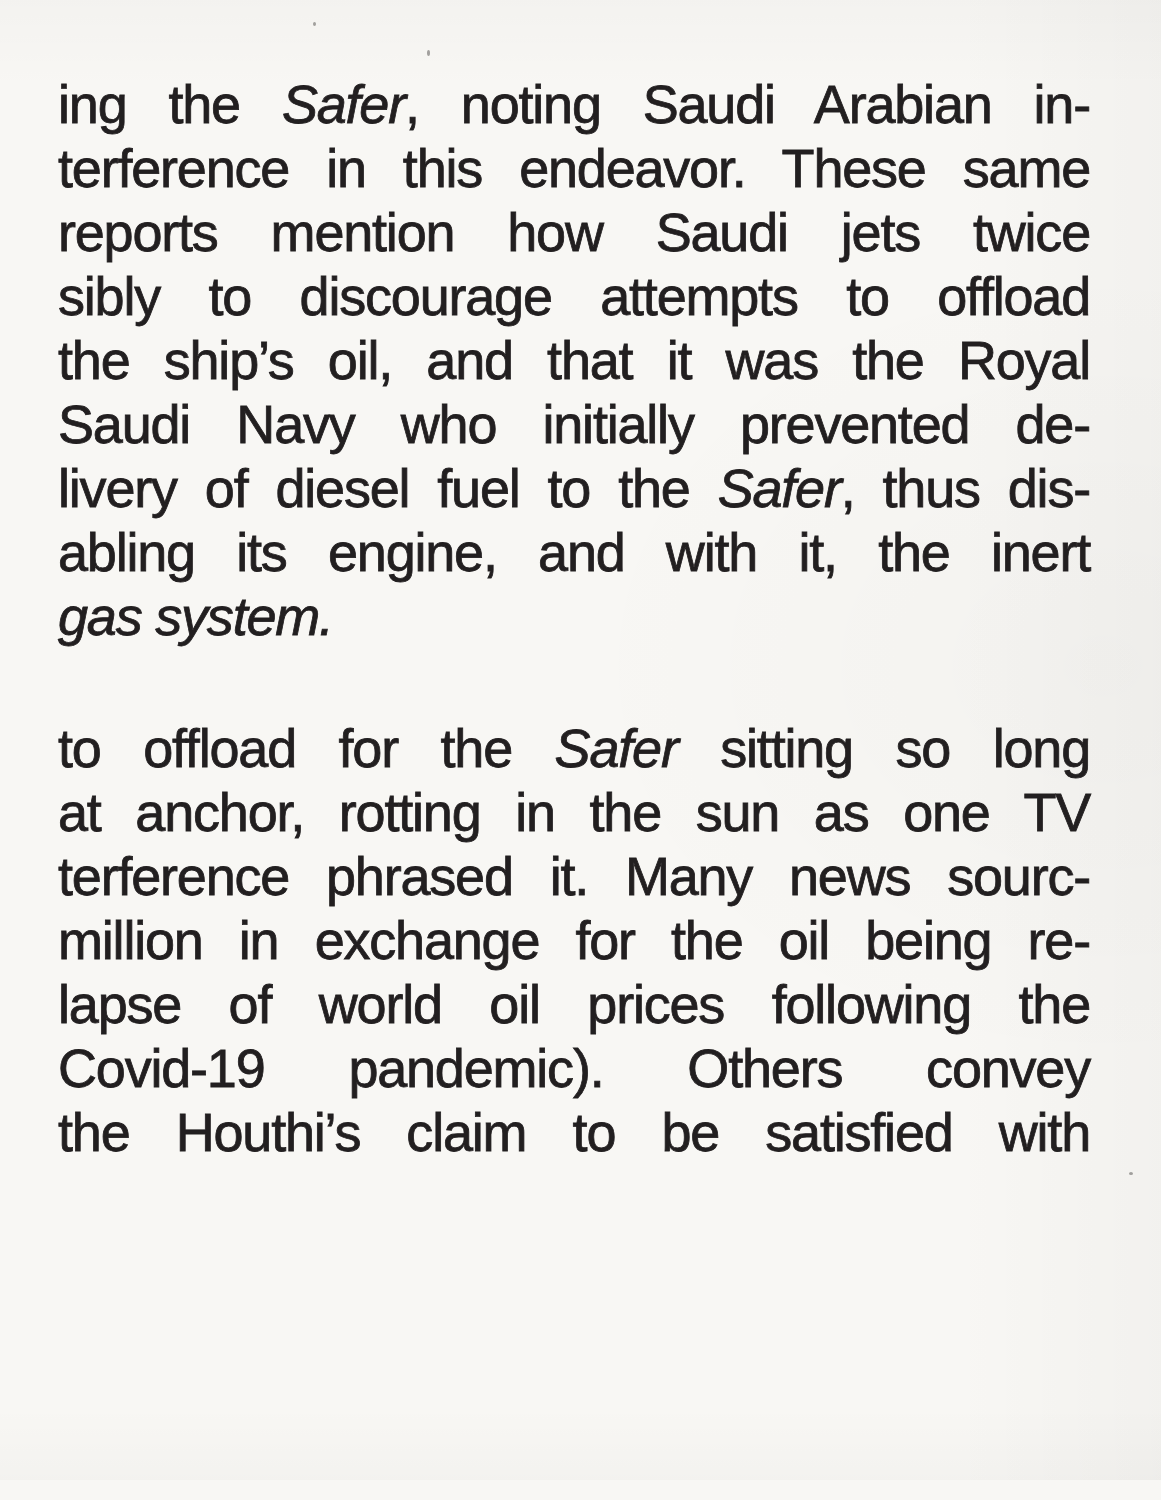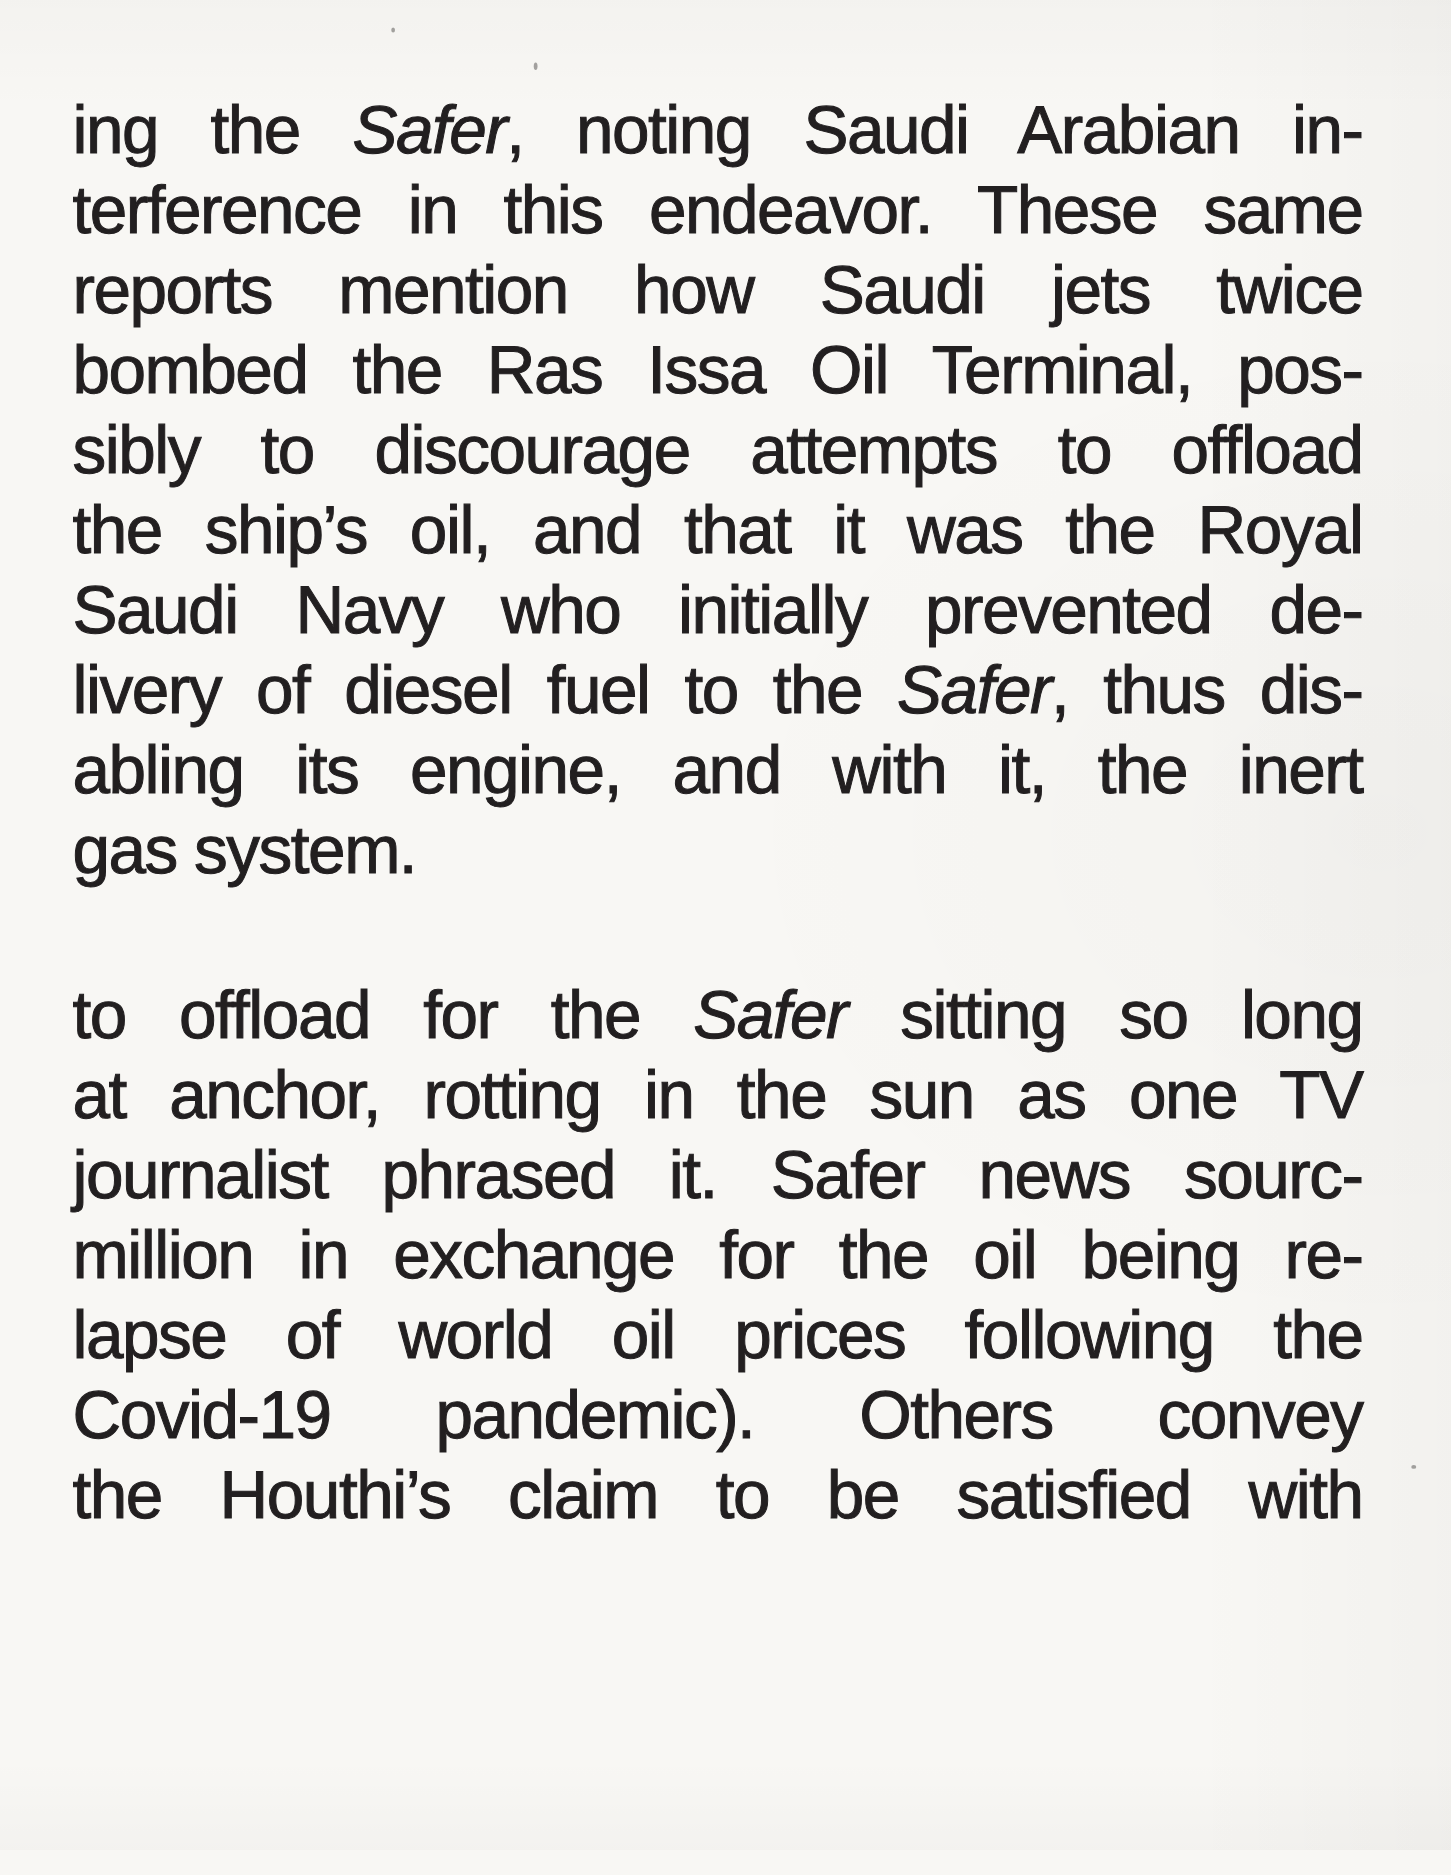--- a/index.html
+++ b/index.html
@@ -61,7 +61,6 @@
         <div class="line"><span>ing the </span><span class="it">Safer</span><span>, noting Saudi Arabian in-</span></div>
         <div class="line"><span>terference in this endeavor. These same</span></div>
         <div class="line"><span>reports mention how Saudi jets twice</span></div>
-        <div class="line"><span>bombed the Ras Issa Oil Terminal, pos-</span></div>
         <div class="line"><span>sibly to discourage attempts to offload</span></div>
         <div class="line"><span>the ship’s oil, and that it was the Royal</span></div>
         <div class="line"><span>Saudi Navy who initially prevented de-</span></div>

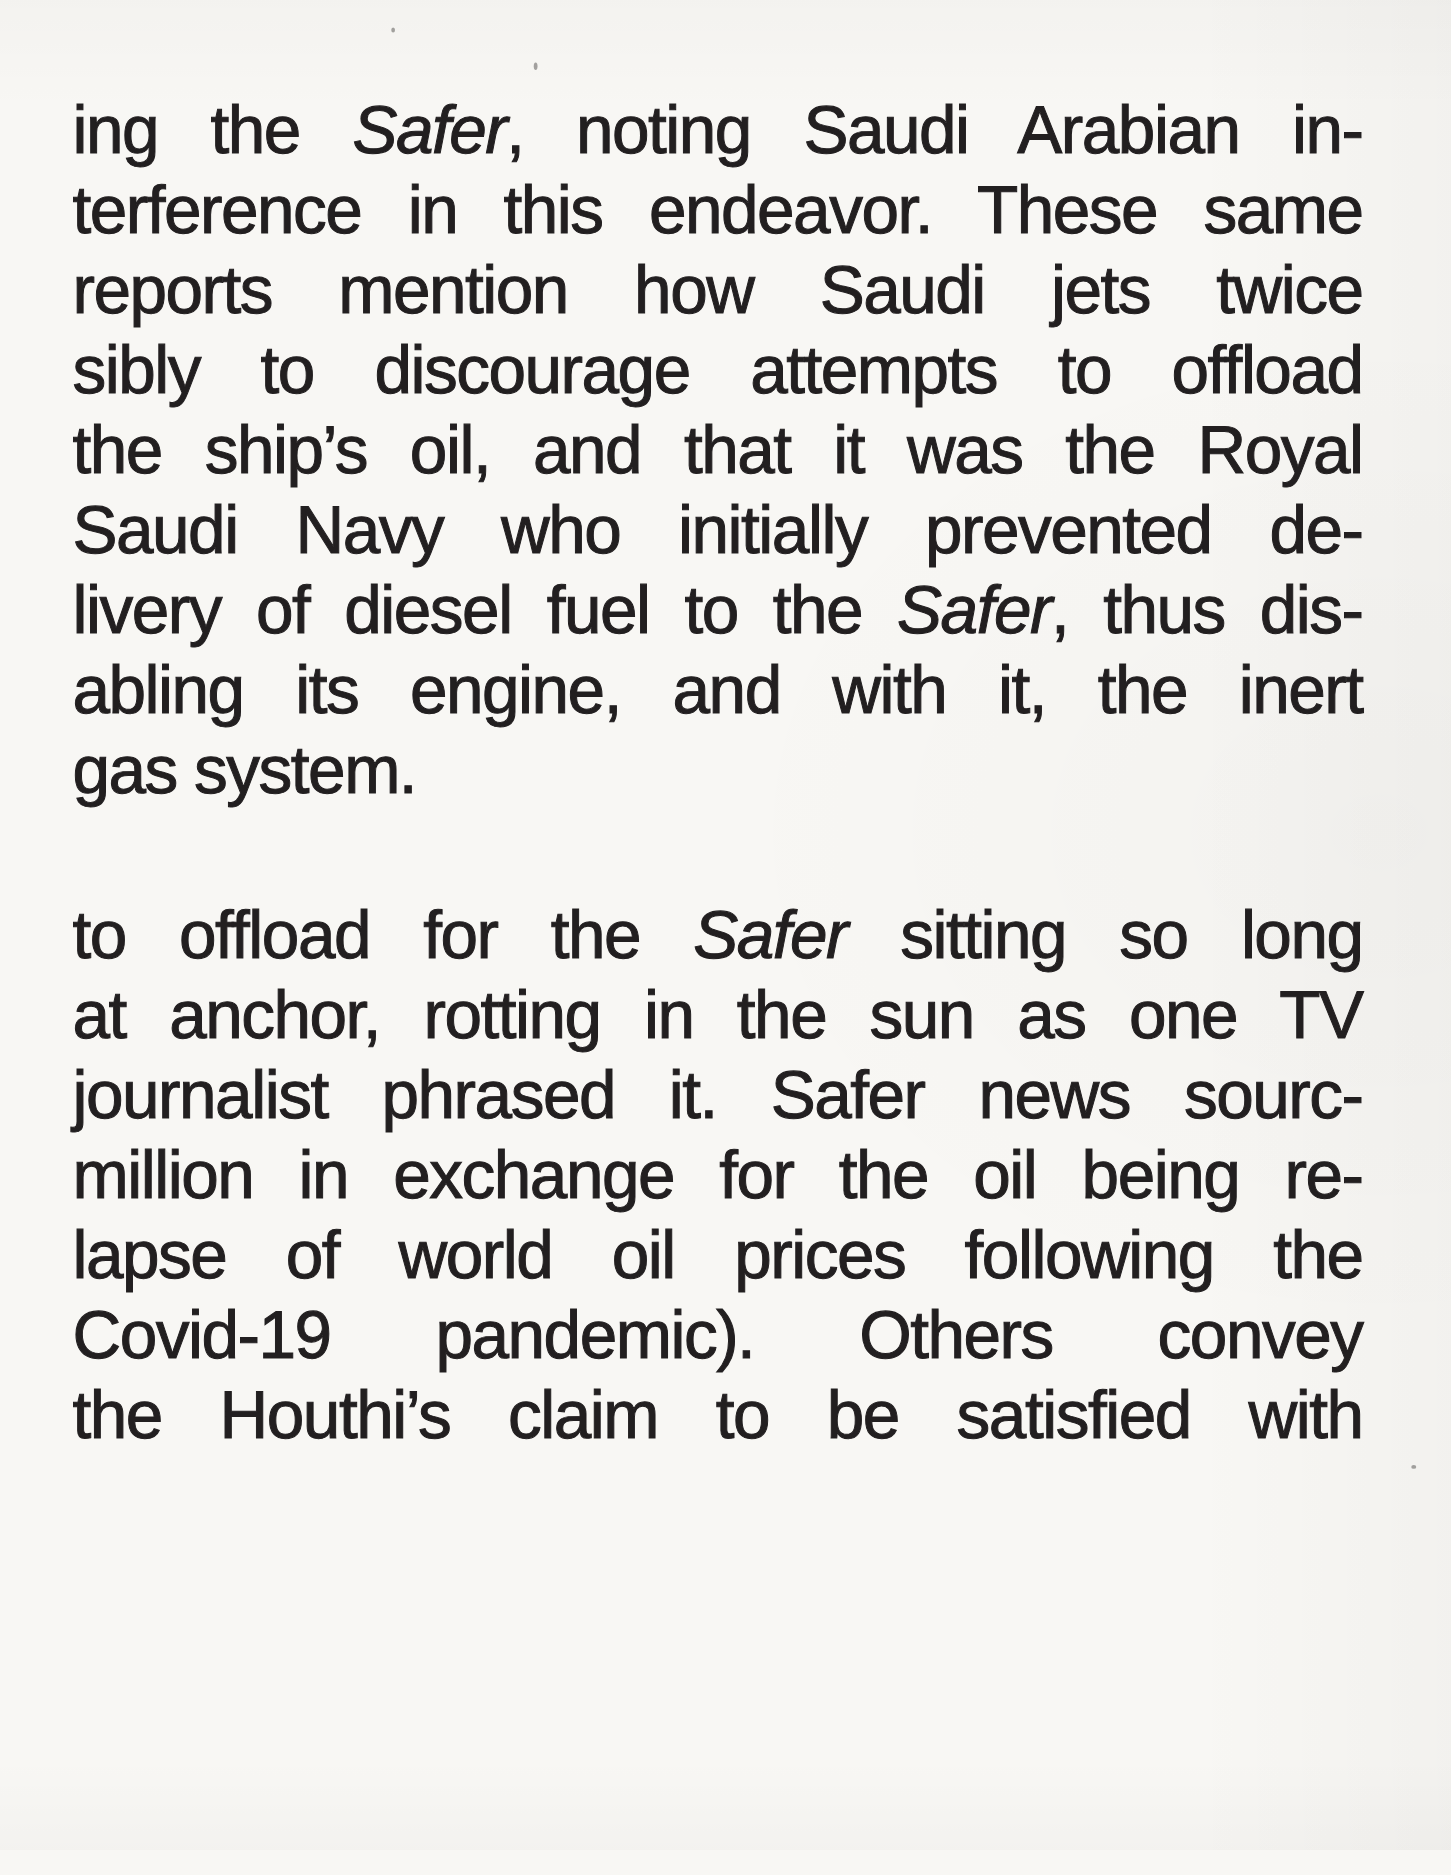--- a/index.html
+++ b/index.html
@@ -44,6 +44,7 @@
   .line.no-just {
     text-align: center;
     text-align-last: left;
+    font-style: italic;
   }
   .it { font-style: italic; }
   .speck {

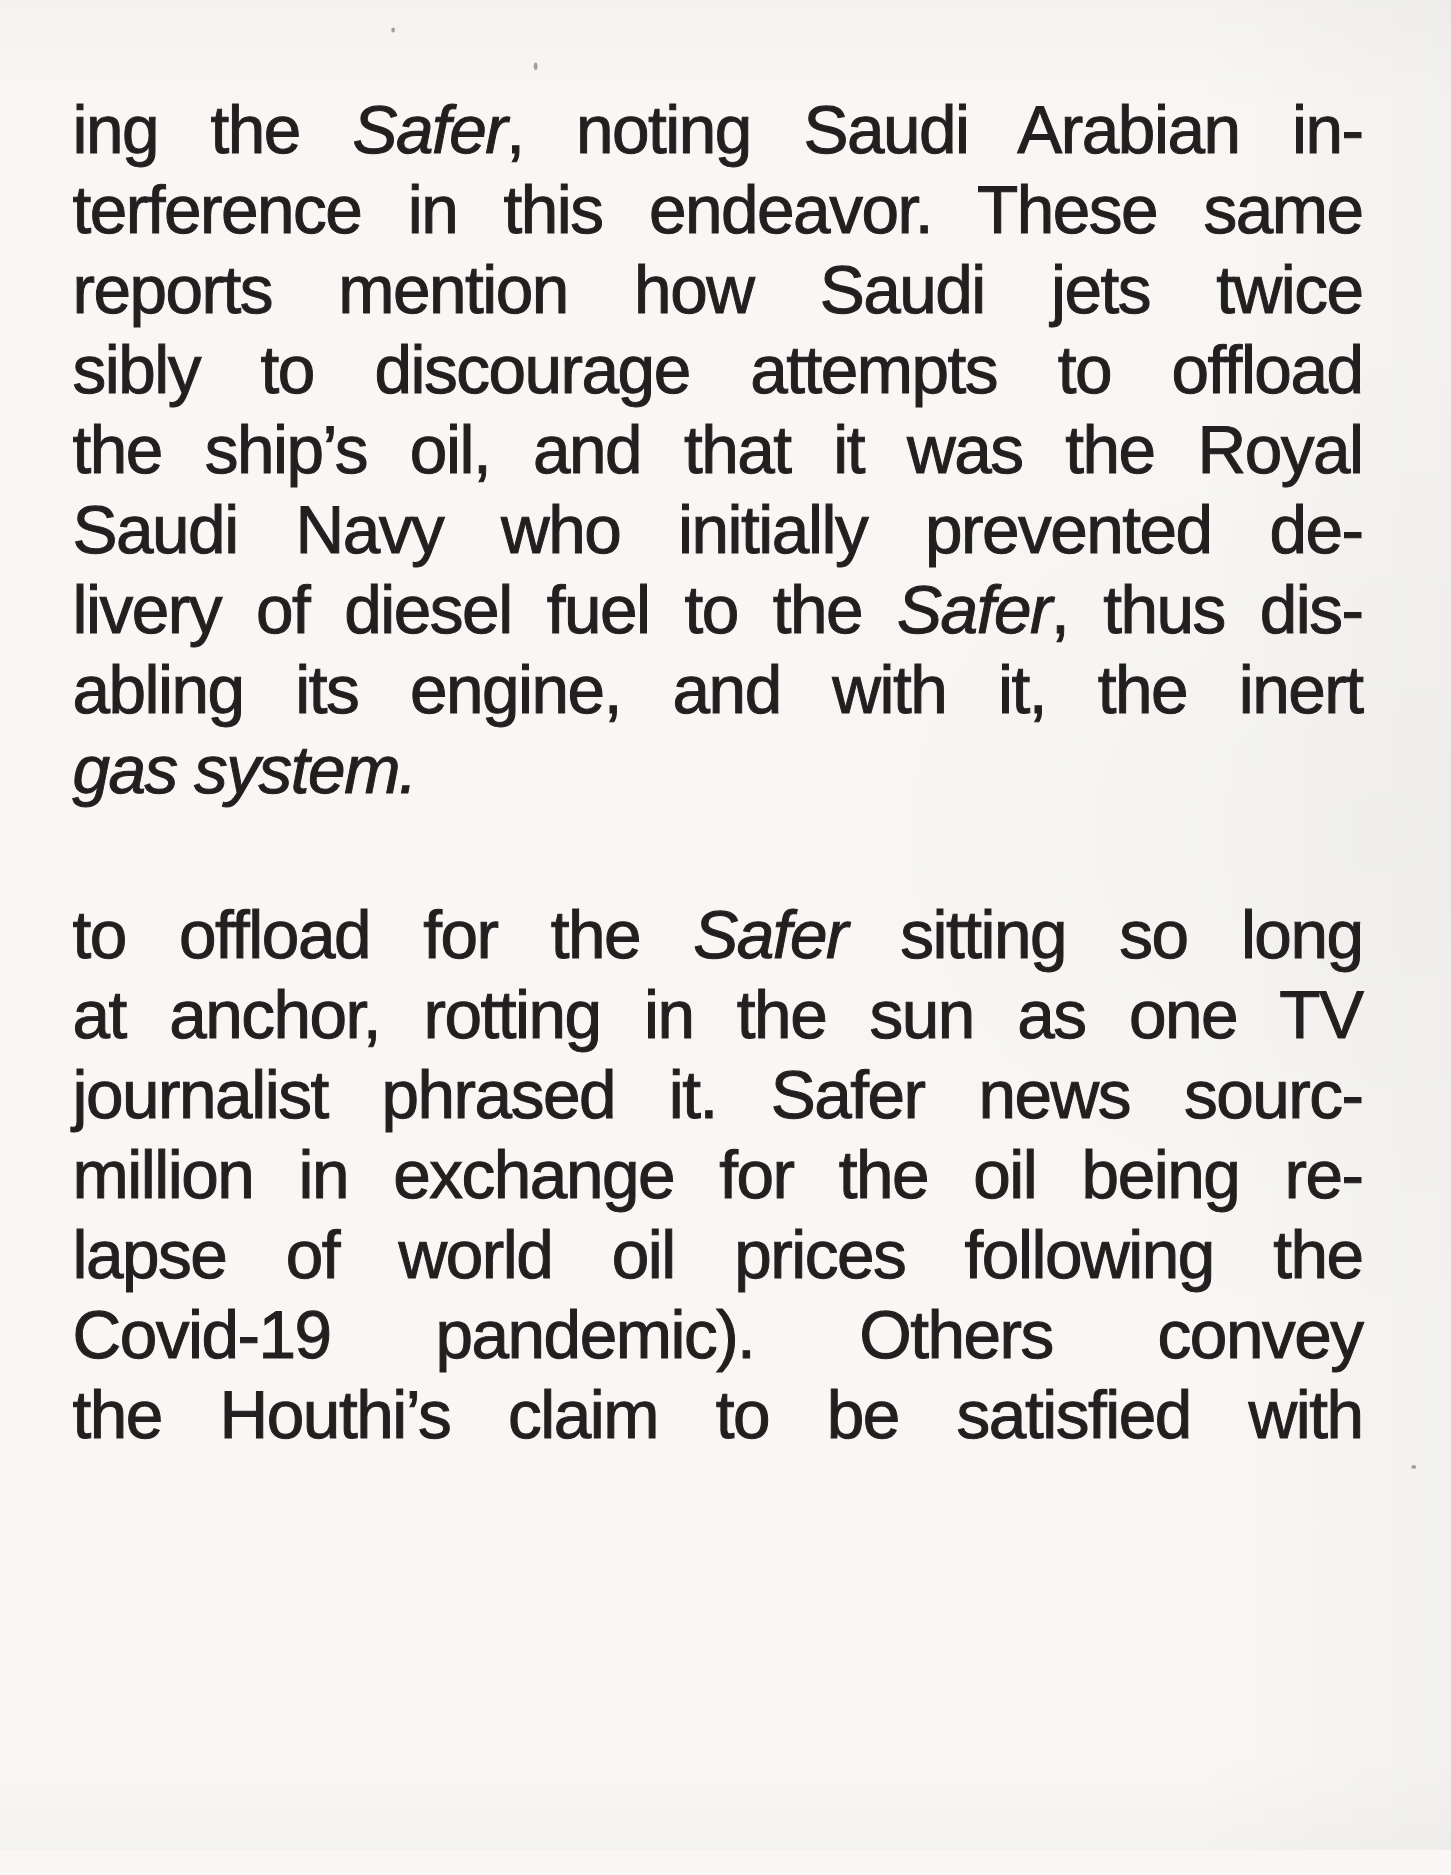--- a/index.html
+++ b/index.html
@@ -72,7 +72,7 @@
       <div class="paragraph">
         <div class="line"><span>to offload for the </span><span class="it">Safer</span><span> sitting so long</span></div>
         <div class="line"><span>at anchor, rotting in the sun as one TV</span></div>
-        <div class="line"><span>journalist phrased it. Safer news sourc-</span></div>
+        <div class="line"><span>terference phrased it. Many news sourc-</span></div>
         <div class="line"><span>million in exchange for the oil being re-</span></div>
         <div class="line"><span>lapse of world oil prices following the</span></div>
         <div class="line"><span>Covid-19 pandemic). Others convey</span></div>

